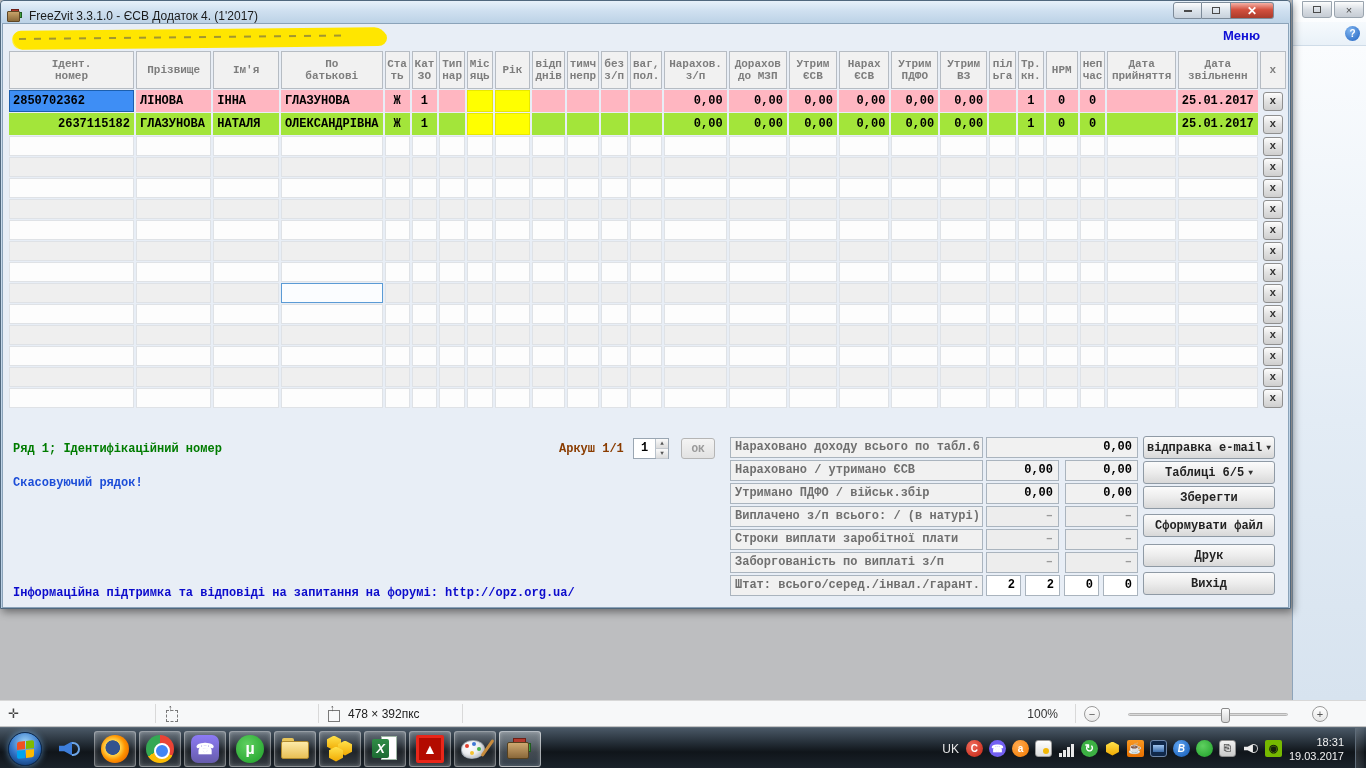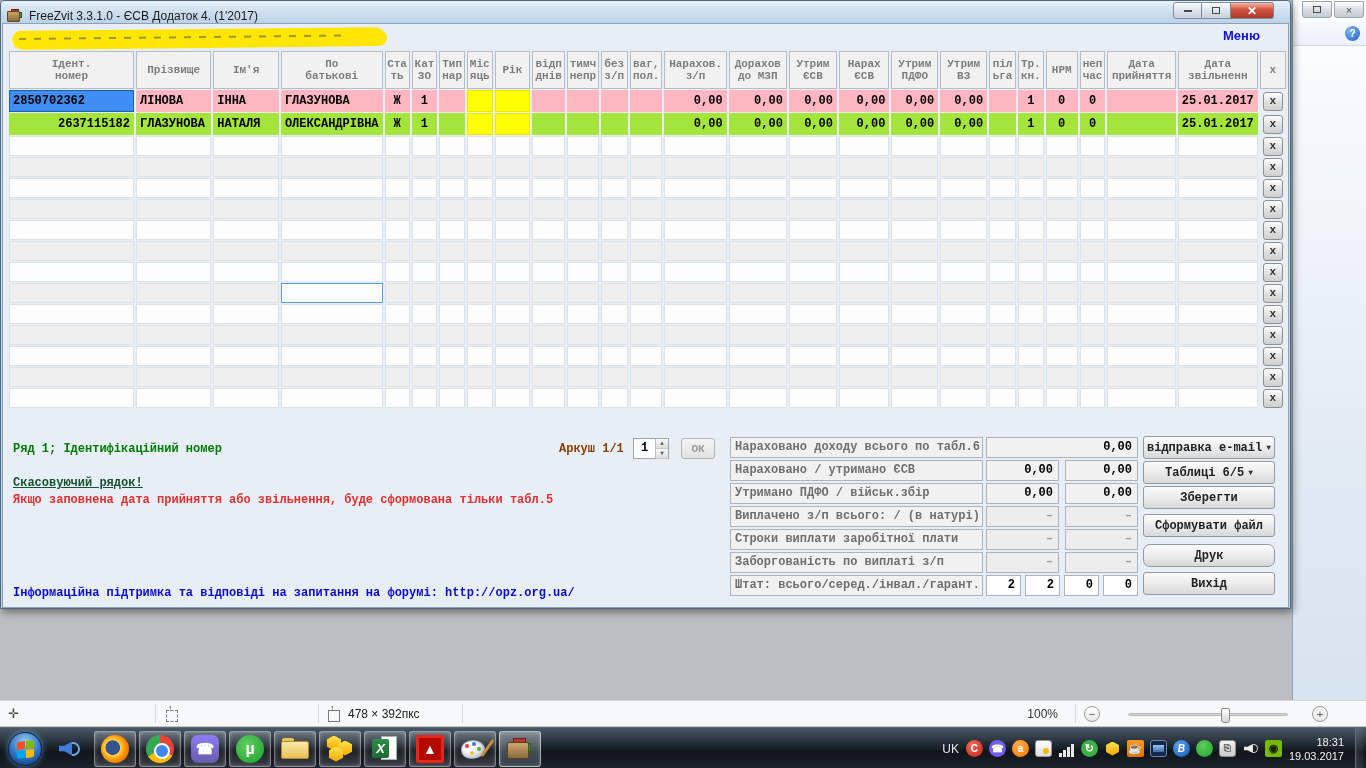--- a/index.html
+++ b/index.html
@@ -85,7 +85,7 @@
   .bottom-panel { position:absolute; left:0; right:0; top:412px; height:172px;
     font-family:"Liberation Mono","DejaVu Sans Mono",monospace; font-weight:bold; font-size:12px; }
   .row-info { position:absolute; left:10px; top:6px; color:#007c00; }
-  .warn1 { position:absolute; left:10px; top:40px; color:#14532d;text-decoration:underline; }
+  .warn1 { position:absolute; left:10px; top:40px; color:#1d4ed8; }
   .warn2 { position:absolute; left:10px; top:57px; color:#e03030; }
   .footer-link { position:absolute; left:10px; top:150px; color:#0b0bcc; }
   .sheet-label { position:absolute; left:556px; top:6px; color:#8a3c00; }

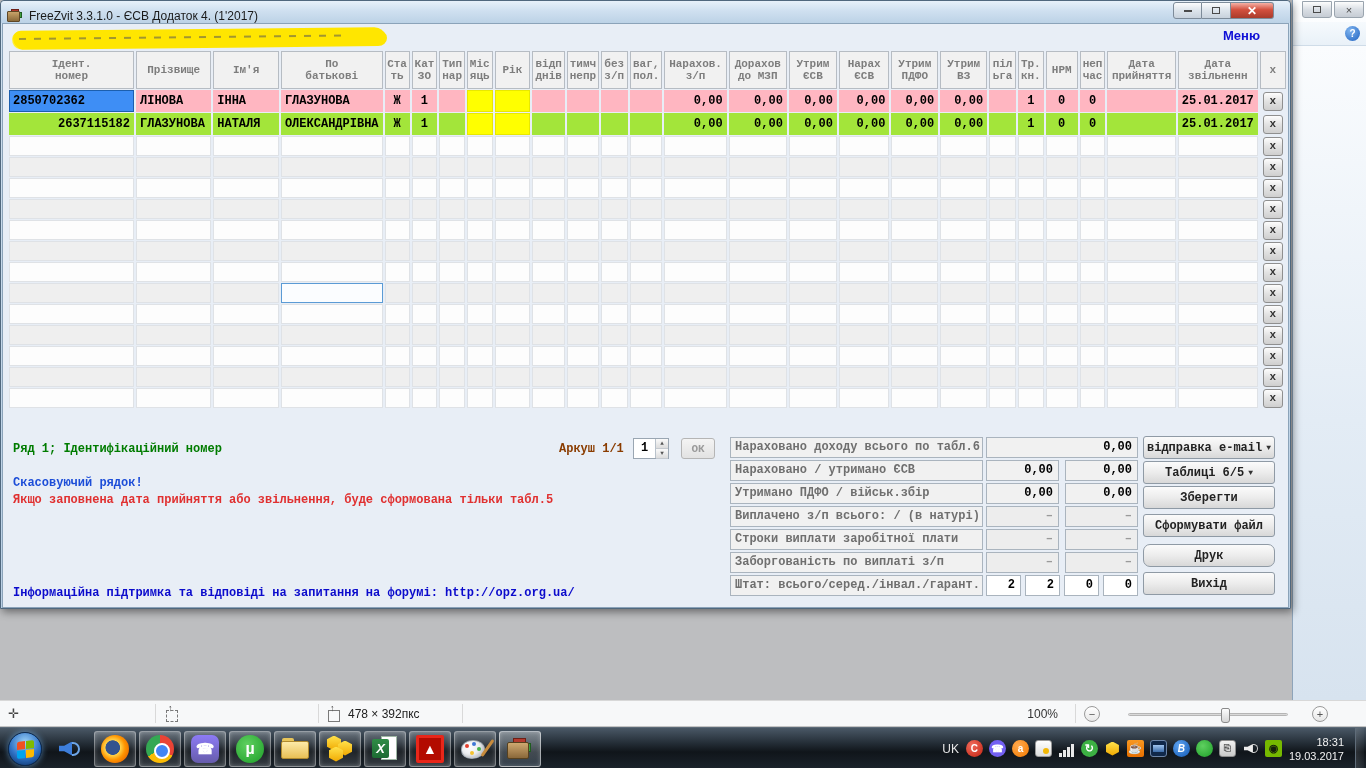--- a/index.html
+++ b/index.html
@@ -841,7 +841,6 @@
       <div class="bottom-panel">
         <div class="row-info">Ряд 1; Ідентифікаційний номер</div>
         <div class="warn1">Скасовуючий рядок!</div>
-        <div class="warn2">Якщо заповнена дата прийняття або звільнення, буде сформована тільки табл.5</div>
         <div class="footer-link">Інформаційна підтримка та відповіді на запитання на форумі: http://opz.org.ua/</div>
 
         <div class="sheet-label">Аркуш 1/1</div>

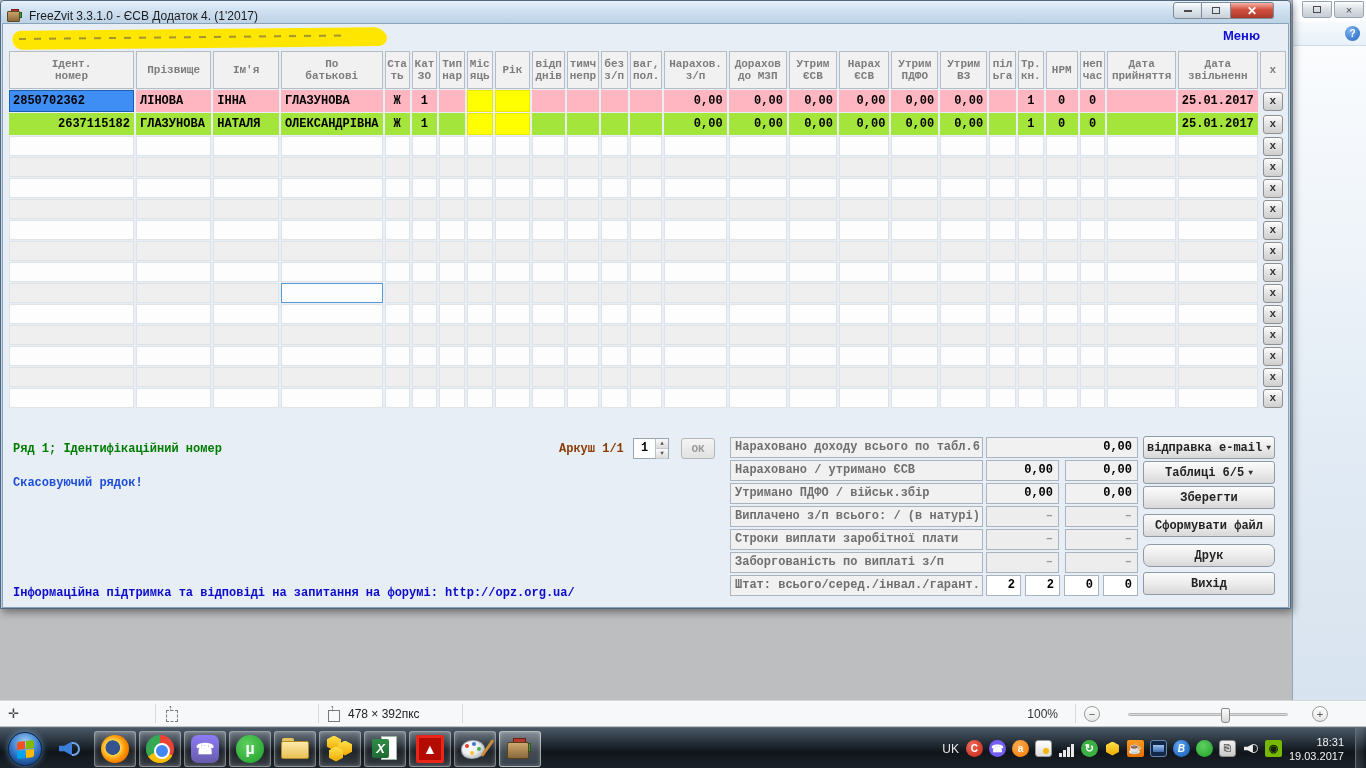--- a/index.html
+++ b/index.html
@@ -892,7 +892,7 @@
             <div class="act-btn" style="top: 78px;">
               <span>Сформувати файл</span>
             </div>
-            <div class="act-btn" style="top: 108px; border-radius: 7px;">
+            <div class="act-btn" style="top: 108px;">
               <span>Друк</span>
             </div>
             <div class="act-btn" style="top: 136px;">

